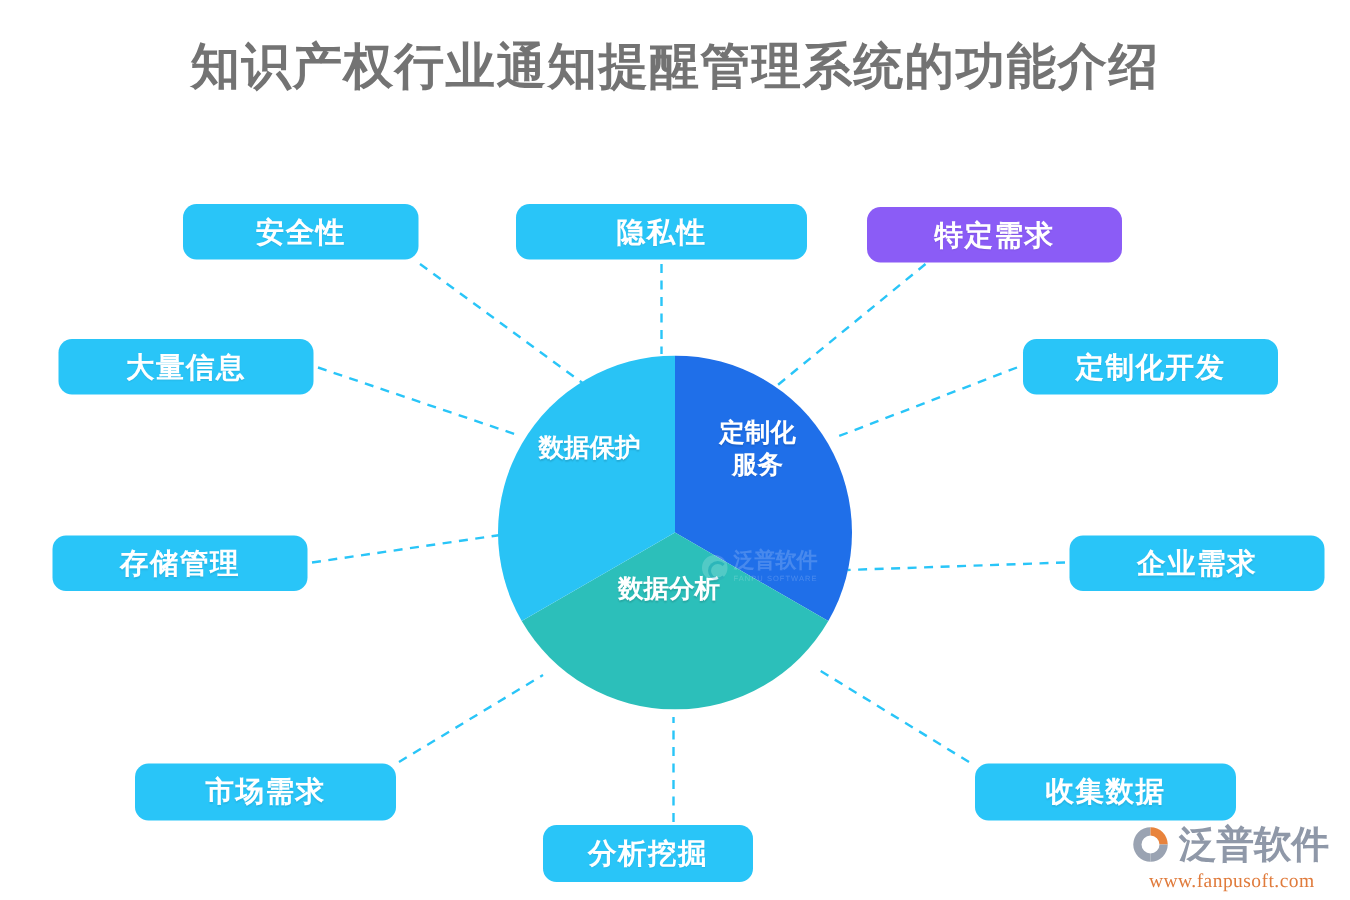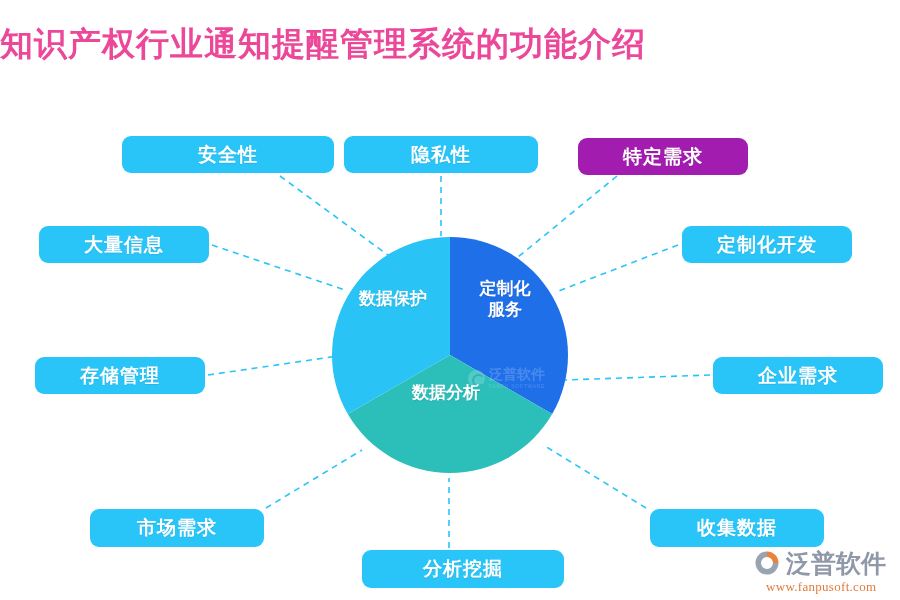--- a/index.html
+++ b/index.html
@@ -25,12 +25,12 @@
     left: 0;
     top: 22px;
     width: 900px;
-    text-align: left;
+    text-align: center;
     font-family: "Liberation Serif", "DejaVu Serif", serif;
     font-size: 33px;
     font-weight: 700;
     letter-spacing: 1px;
-    color: #ec4899;
+    color: #737373;
     white-space: nowrap;
   }
 

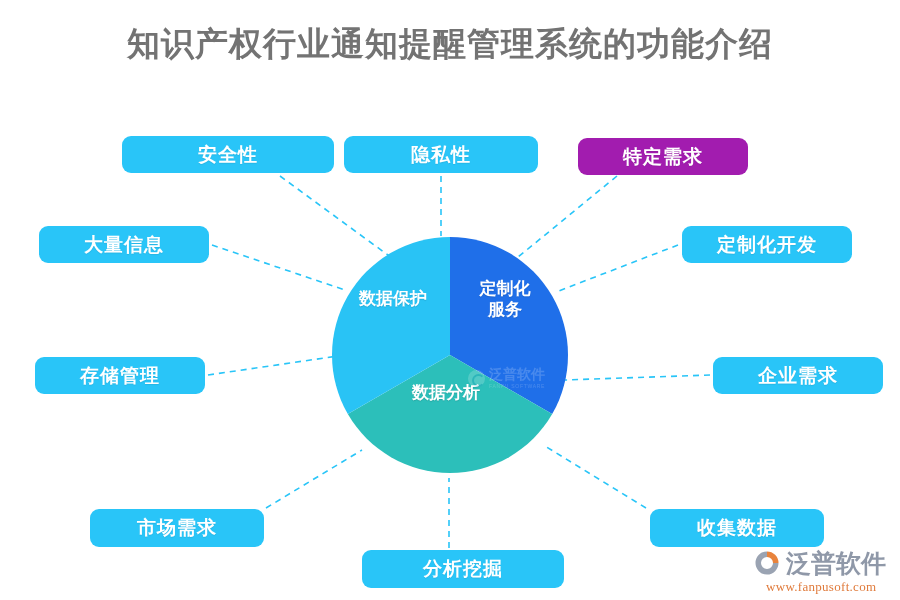--- a/index.html
+++ b/index.html
@@ -212,7 +212,7 @@
   </div>
 
   <div id="chip-layer">
-      <div class="chip" style="left: 122px; top: 136px; width: 212px; height: 37px; background: rgb(41, 197, 248);">安全性</div>
+      <div class="chip" style="left: 122px; top: 136px; width: 157px; height: 37px; background: rgb(41, 197, 248);">安全性</div>
       <div class="chip" style="left: 344px; top: 136px; width: 194px; height: 37px; background: rgb(41, 197, 248);">隐私性</div>
       <div class="chip" style="left: 578px; top: 138px; width: 170px; height: 37px; background: #a21caf;">特定需求</div>
       <div class="chip" style="left: 39px; top: 226px; width: 170px; height: 37px; background: rgb(41, 197, 248); text-align: center;">大量信息</div>

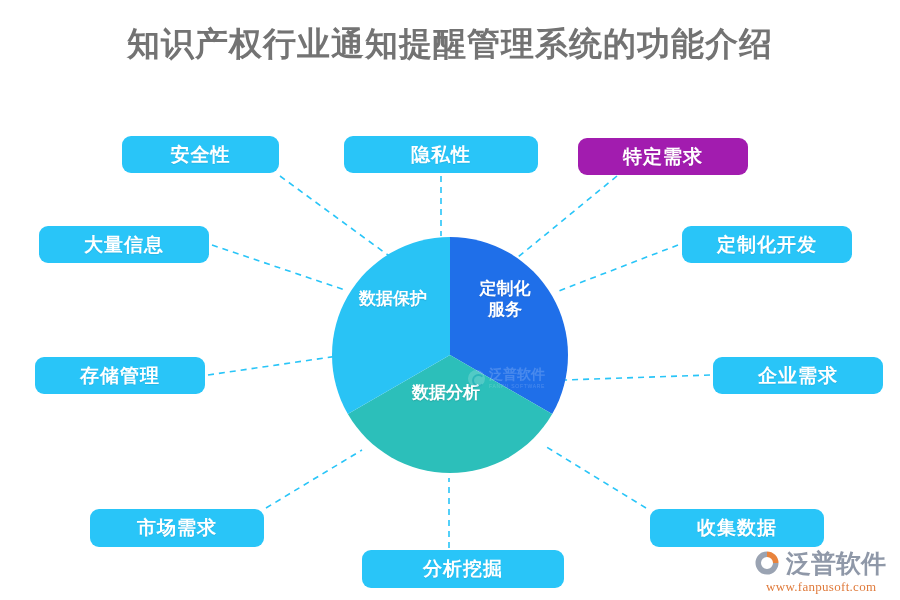--- a/index.html
+++ b/index.html
@@ -214,7 +214,7 @@
   <div id="chip-layer">
       <div class="chip" style="left: 122px; top: 136px; width: 157px; height: 37px; background: rgb(41, 197, 248);">安全性</div>
       <div class="chip" style="left: 344px; top: 136px; width: 194px; height: 37px; background: rgb(41, 197, 248);">隐私性</div>
-      <div class="chip" style="left: 578px; top: 138px; width: 170px; height: 37px; background: #a21caf;">特定需求</div>
+      <div class="chip" style="left: 578px; top: 138px; width: 170px; height: 37px; background: #8b5cf6;">特定需求</div>
       <div class="chip" style="left: 39px; top: 226px; width: 170px; height: 37px; background: rgb(41, 197, 248); text-align: center;">大量信息</div>
       <div class="chip" style="left: 682px; top: 226px; width: 170px; height: 37px; background: rgb(41, 197, 248);">定制化开发</div>
       <div class="chip" style="left: 35px; top: 357px; width: 170px; height: 37px; background: rgb(41, 197, 248);">存储管理</div>

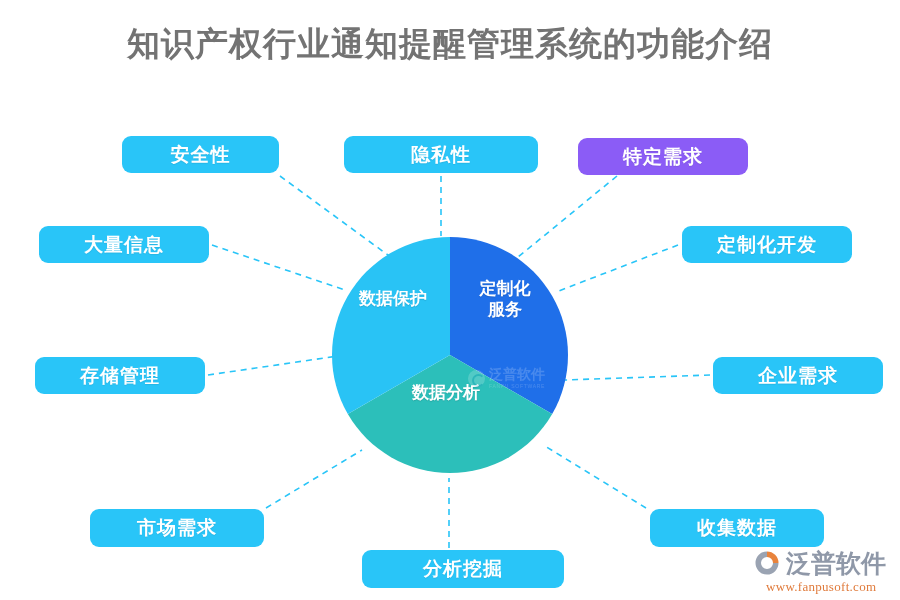--- a/index.html
+++ b/index.html
@@ -221,7 +221,7 @@
       <div class="chip" style="left: 713px; top: 357px; width: 170px; height: 37px; background: rgb(41, 197, 248);">企业需求</div>
       <div class="chip" style="left: 90px; top: 509px; width: 174px; height: 38px; background: rgb(41, 197, 248);">市场需求</div>
       <div class="chip" style="left: 650px; top: 509px; width: 174px; height: 38px; background: rgb(41, 197, 248);">收集数据</div>
-      <div class="chip" style="left: 362px; top: 550px; width: 202px; height: 38px; background: rgb(41, 197, 248);">分析挖掘</div>
+      <div class="chip" style="left: 362px; top: 550px; width: 140px; height: 38px; background: rgb(41, 197, 248);">分析挖掘</div>
     </div>
 
   <div class="brand">

